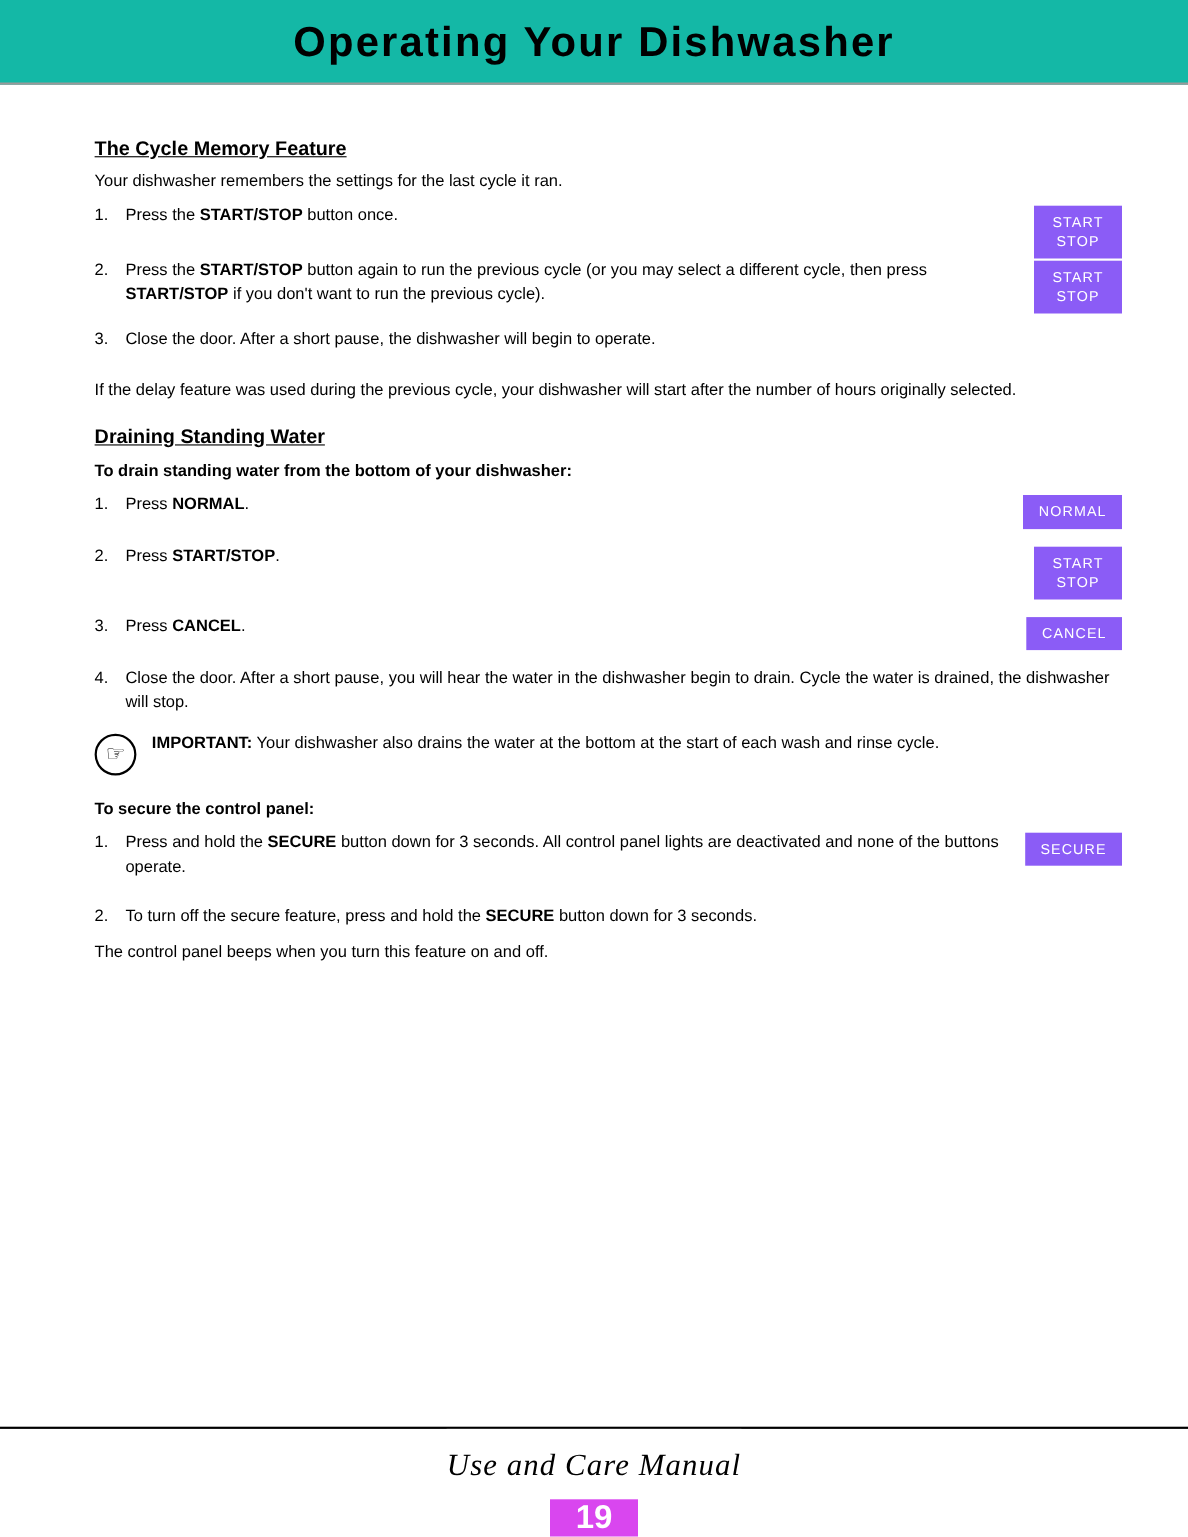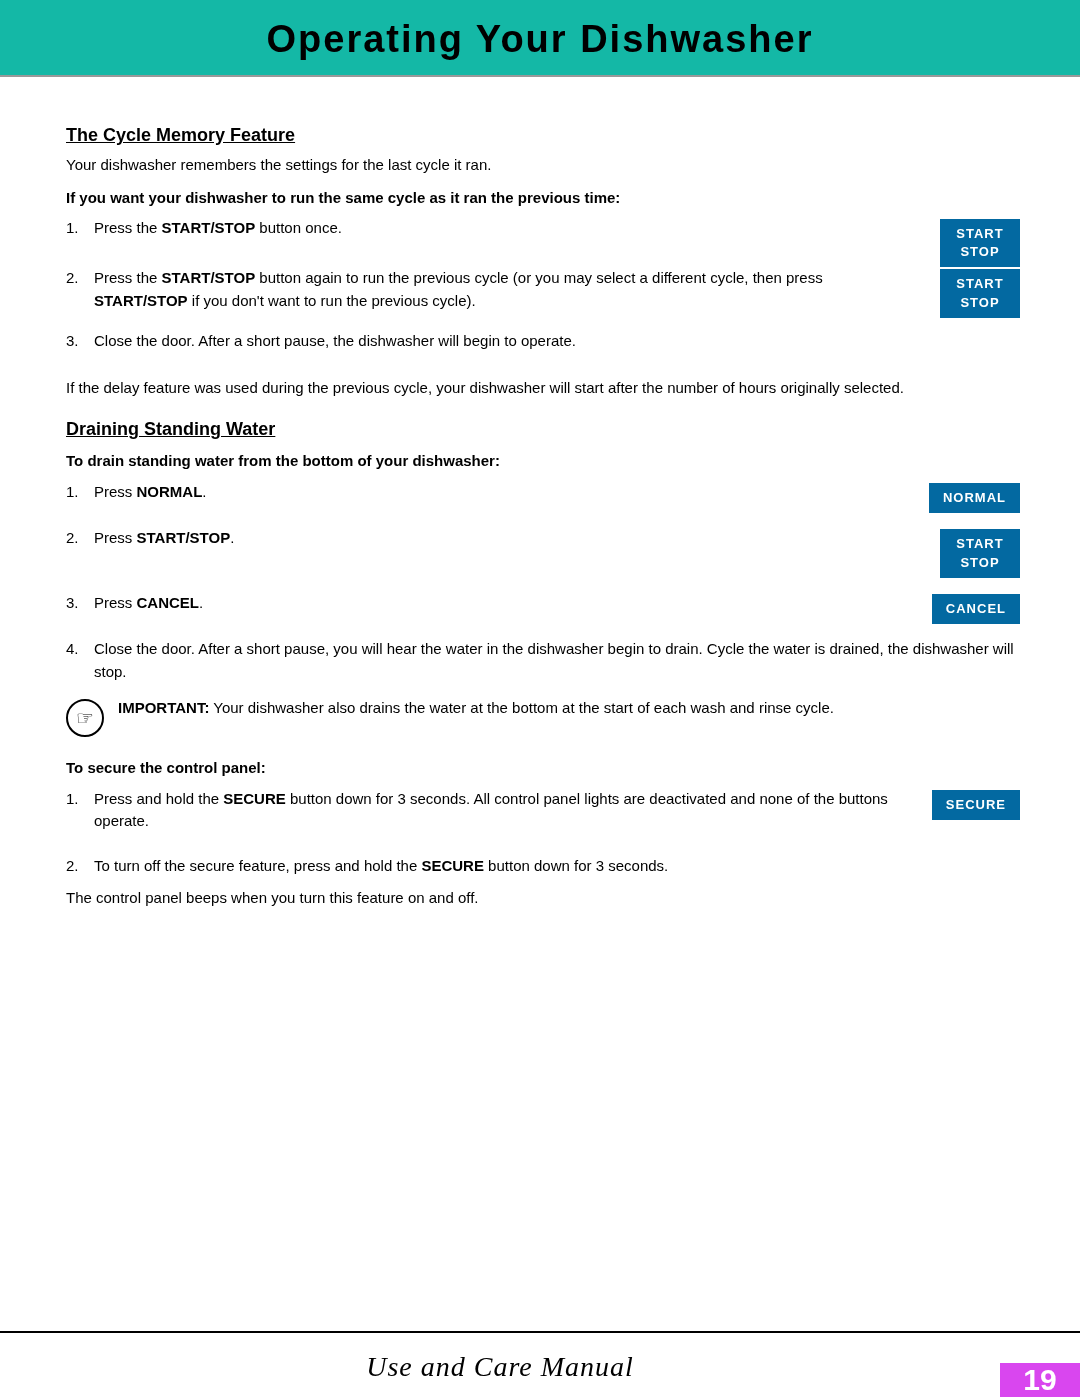--- a/index.html
+++ b/index.html
@@ -30,7 +30,7 @@
 
     
     .main-content {
-      padding: 28px 60px 20px 66px;
+      padding: 28px 60px 20px 86px;
     }
 
     

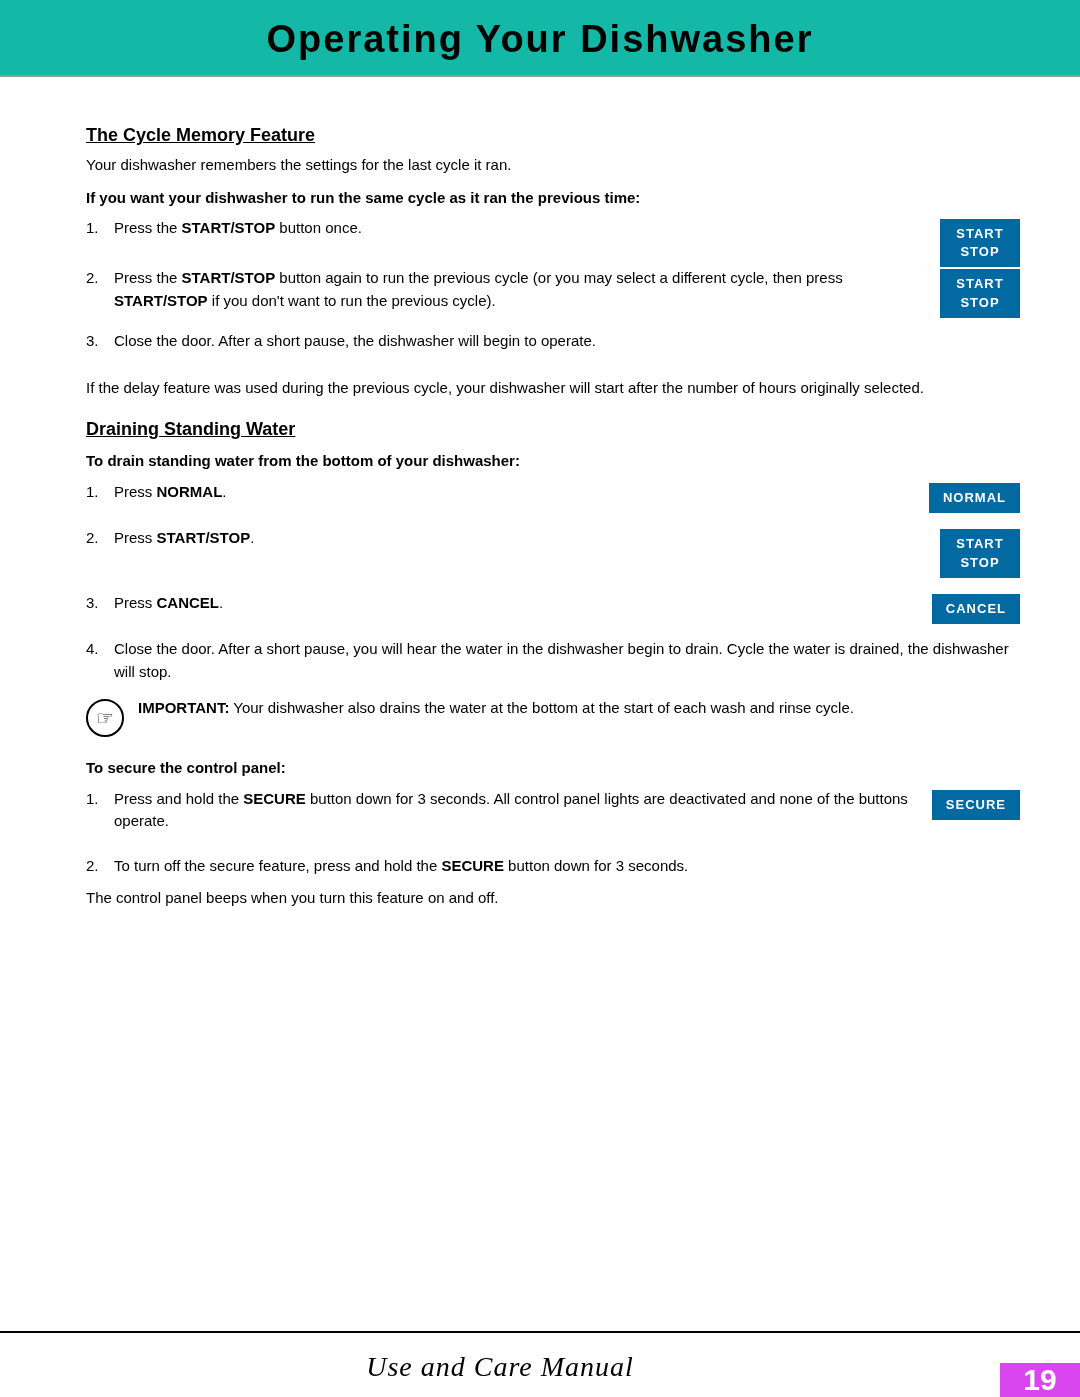--- a/index.html
+++ b/index.html
@@ -178,7 +178,6 @@
   <div class="section-gap">
     <div class="section-title">The Cycle Memory Feature</div>
     <p>Your dishwasher remembers the settings for the last cycle it ran.</p>
-    <p class="section-subtitle">If you want your dishwasher to run the same cycle as it ran the previous time:</p>
 
     <div class="step-row">
       <div class="list-side">

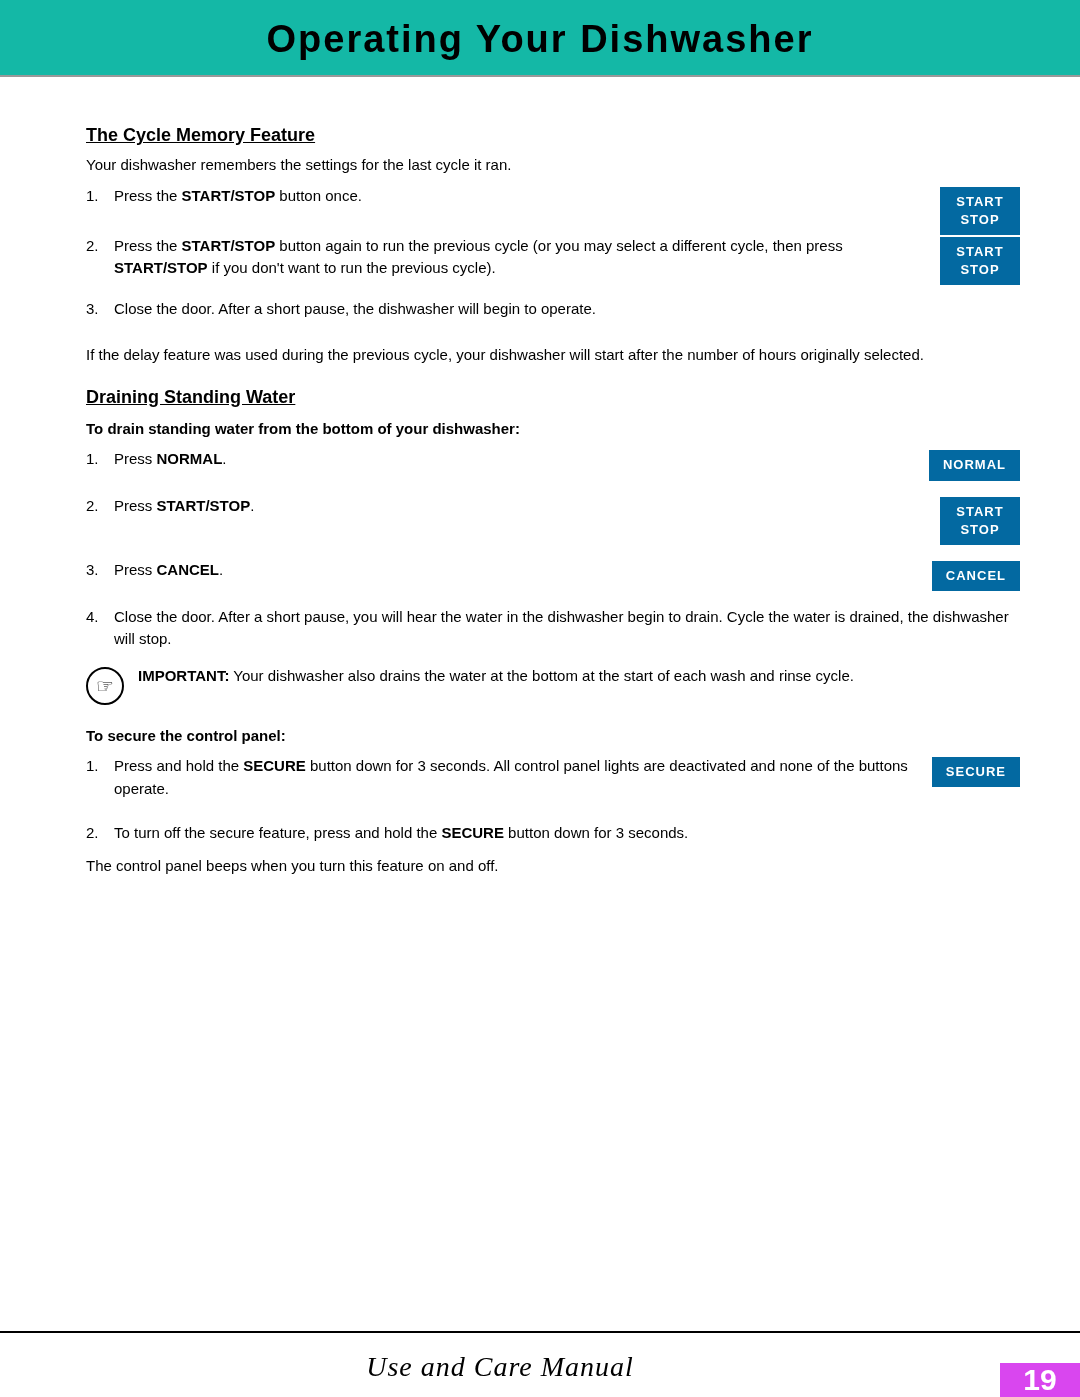--- a/index.html
+++ b/index.html
@@ -77,9 +77,9 @@
 
     
     .btn-image {
-      background: #0369a1;
+      background: #8b5cf6;
       color: #fff;
-      font-weight: bold;
+      font-weight: normal;
       font-size: 13px;
       text-align: center;
       padding: 6px 14px;

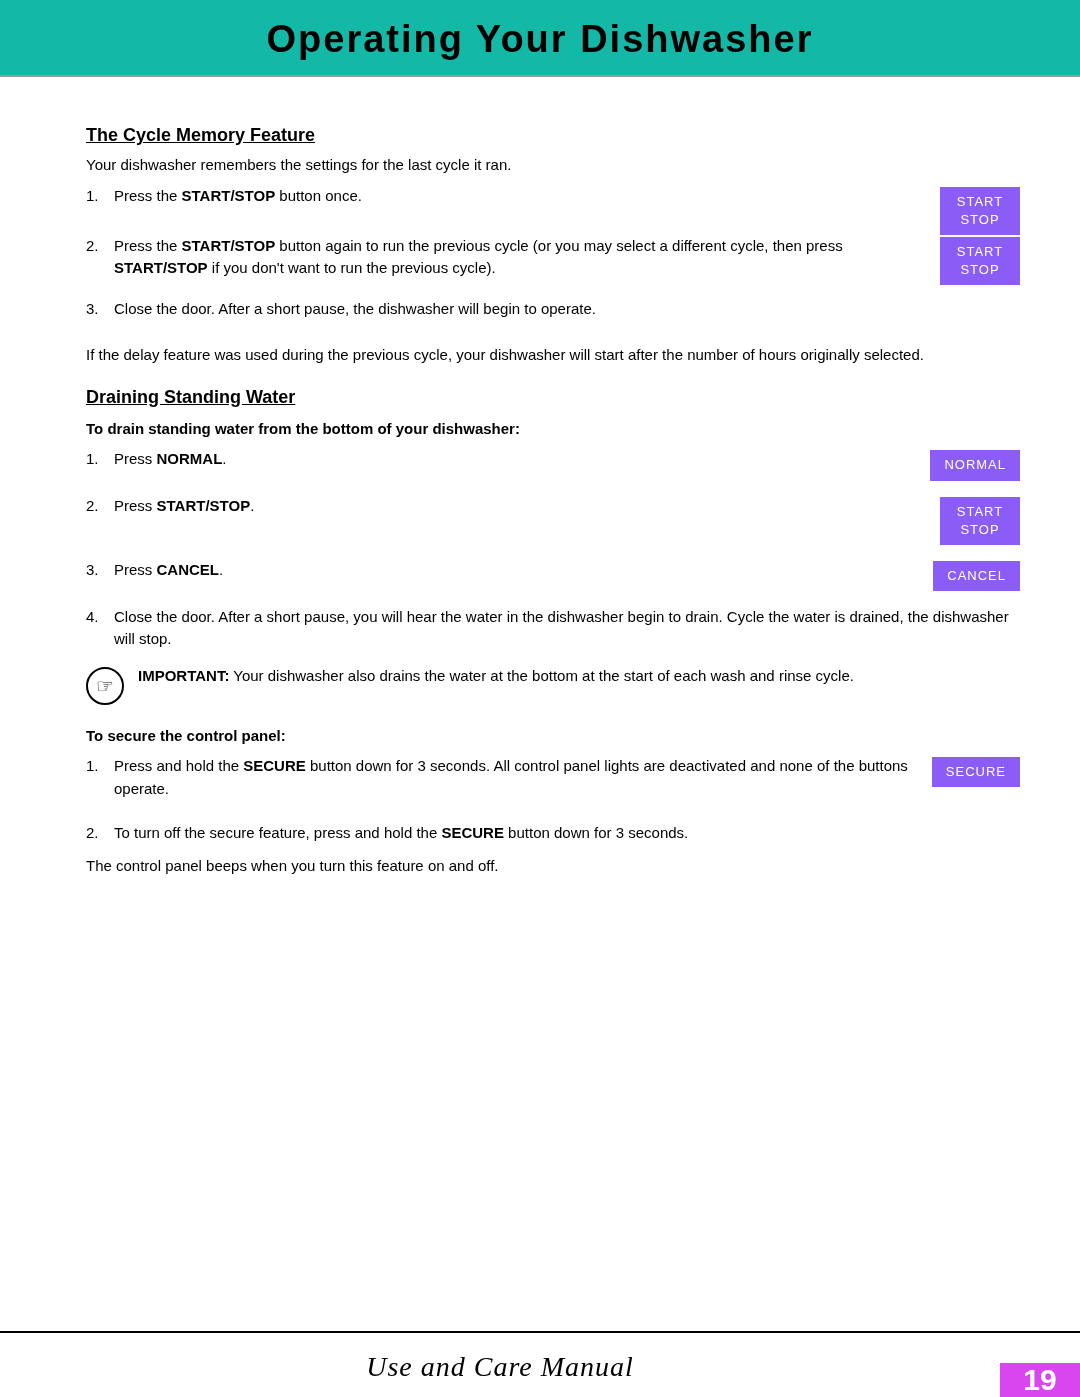--- a/index.html
+++ b/index.html
@@ -134,8 +134,9 @@
       left: 0;
       right: 0;
       display: flex;
-      align-items: flex-end;
+      align-items: center;
       border-top: 2px solid #000;
+      flex-direction: column;
     }
     .footer-text {
       flex: 1;

